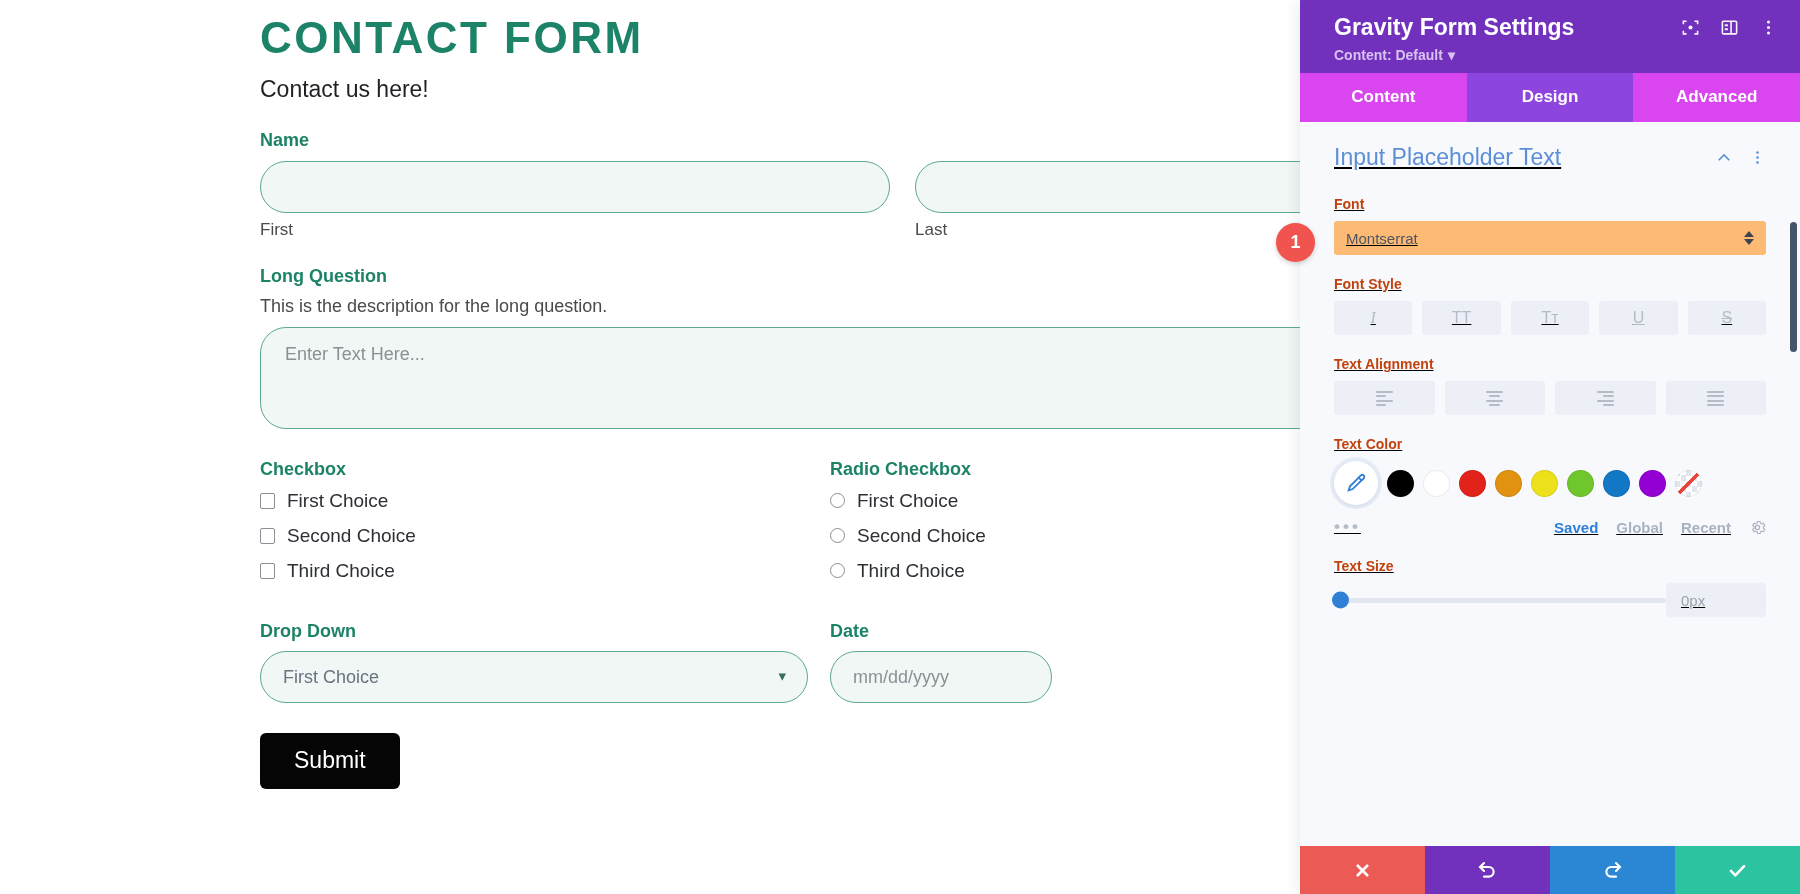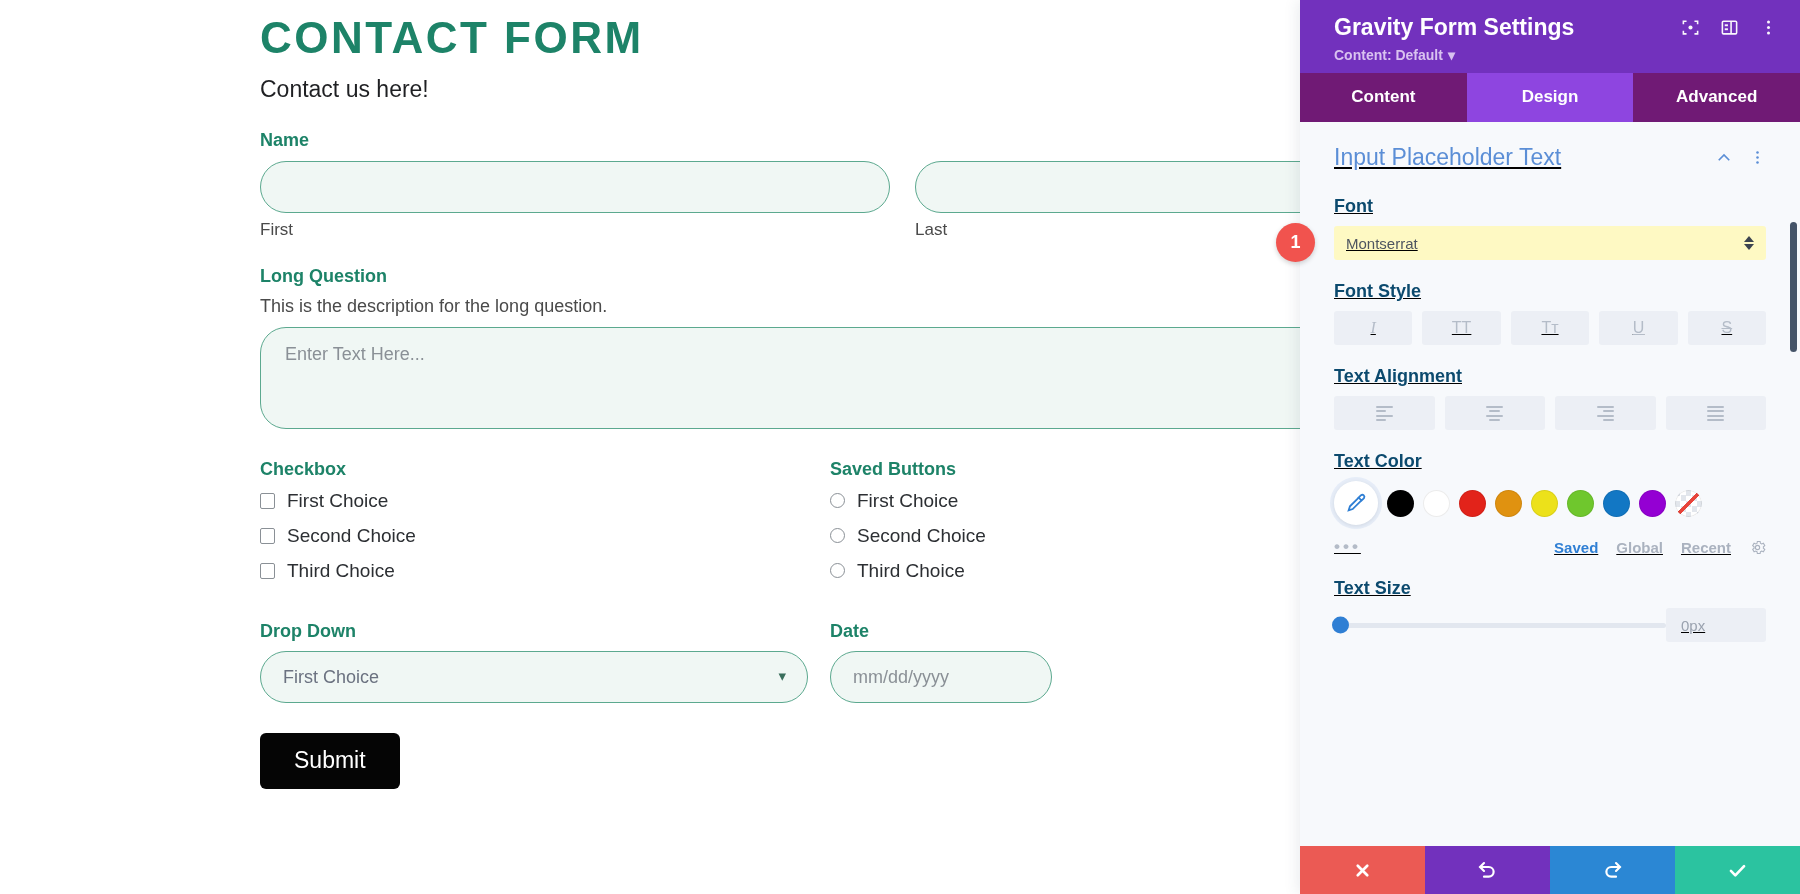--- a/index.html
+++ b/index.html
@@ -103,7 +103,7 @@
   .head-icons { margin-left: auto; display: flex; align-items: center; gap: 20px; padding-top: 4px; }
   .hicon { width: 19px; height: 19px; opacity: .96; cursor: pointer; }
 
-  .tabs { display: flex; background: #701a75; flex: none; }
+  .tabs { display: flex; background: #d946ef; flex: none; }
   .tab {
     flex: 1; text-align: center; padding: 14px 0 15px;
     font-size: 17px; font-weight: bold; color: #ffffff; cursor: pointer;

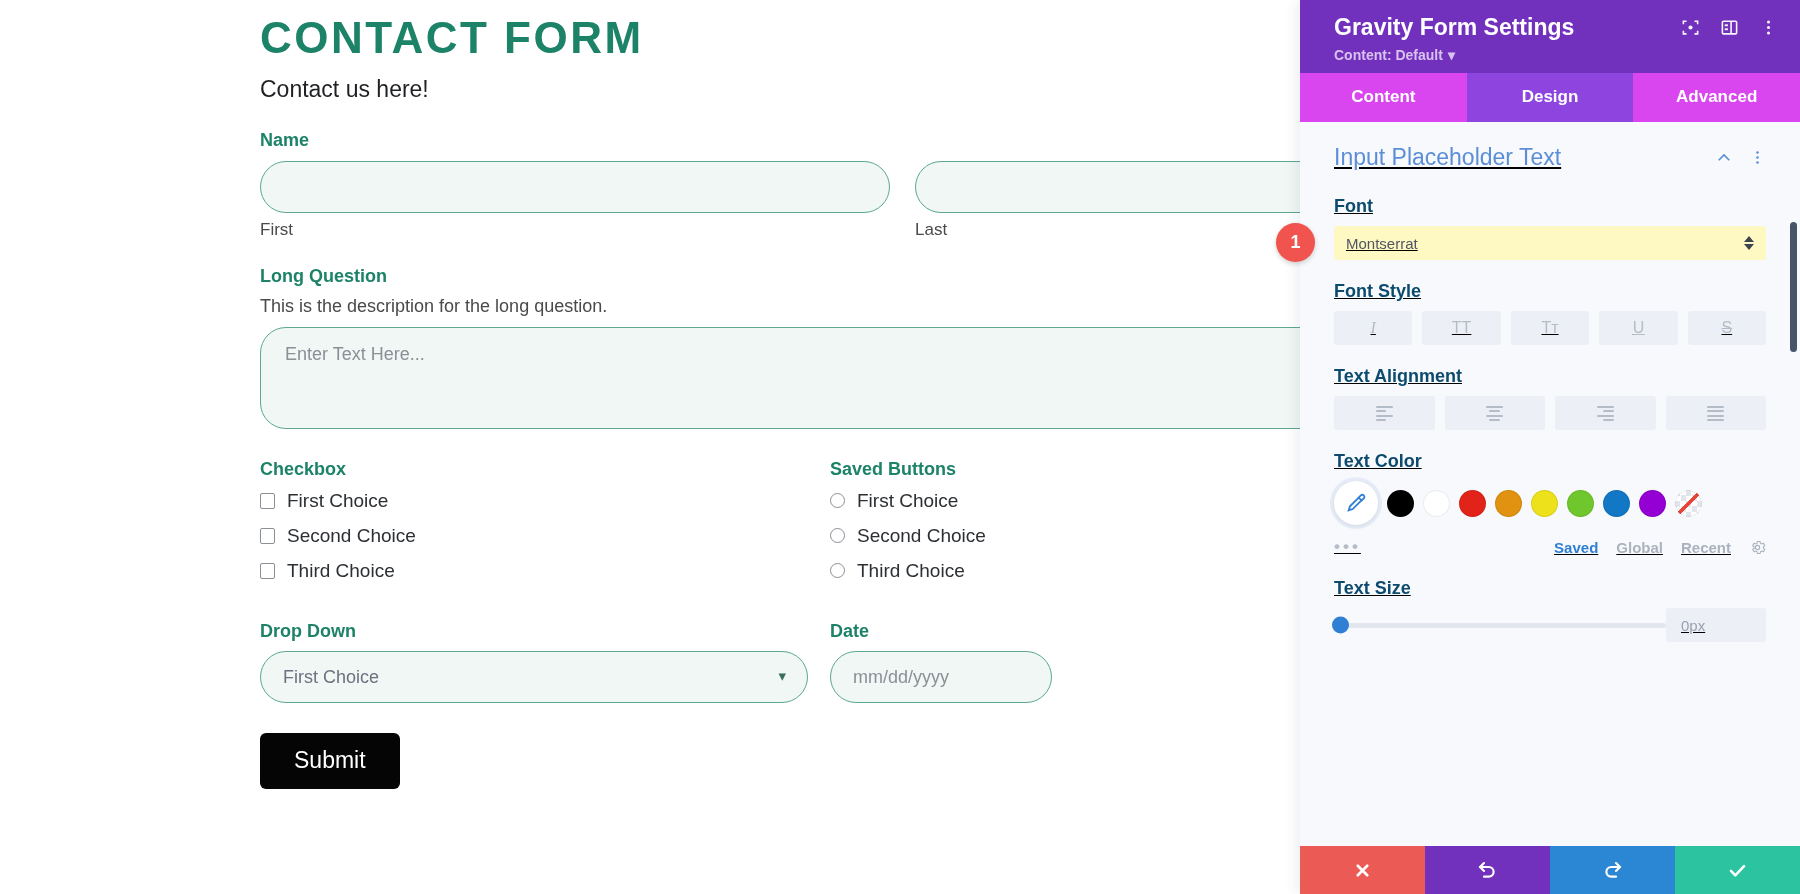--- a/index.html
+++ b/index.html
@@ -122,7 +122,7 @@
 
   .ctl { margin-top: 21px; }
   .ctl-label {
-    font-size: 18px; font-weight: bold; color: #0c4a6e; margin-bottom: 9px;
+    font-size: 14px; font-weight: bold; color: #c2410c; margin-bottom: 9px;
   }
   .dd {
     background: #fef9c3; border: none; border-radius: 3px; height: 34px;

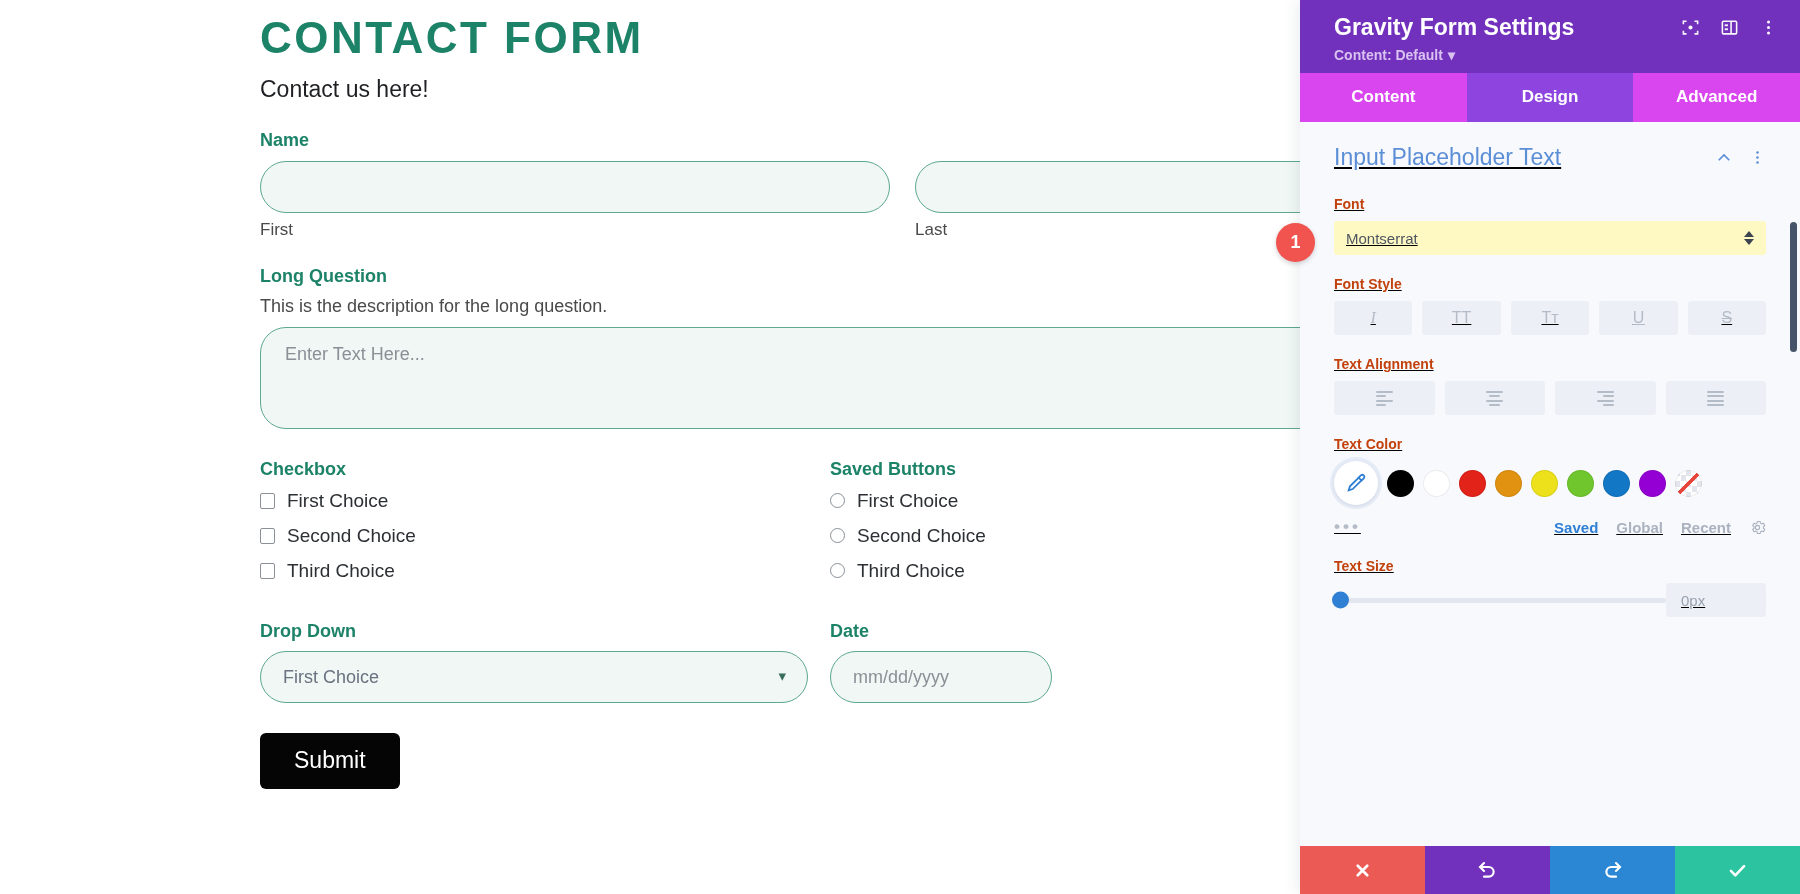--- a/index.html
+++ b/index.html
@@ -125,7 +125,7 @@
     font-size: 14px; font-weight: bold; color: #c2410c; margin-bottom: 9px;
   }
   .dd {
-    background: #fef9c3; border: none; border-radius: 3px; height: 34px;
+    background: #fdba74; border: none; border-radius: 3px; height: 34px;
     display: flex; align-items: center; padding: 0 12px;
     font-size: 15px; color: #4e5560; position: relative; cursor: pointer;
   }

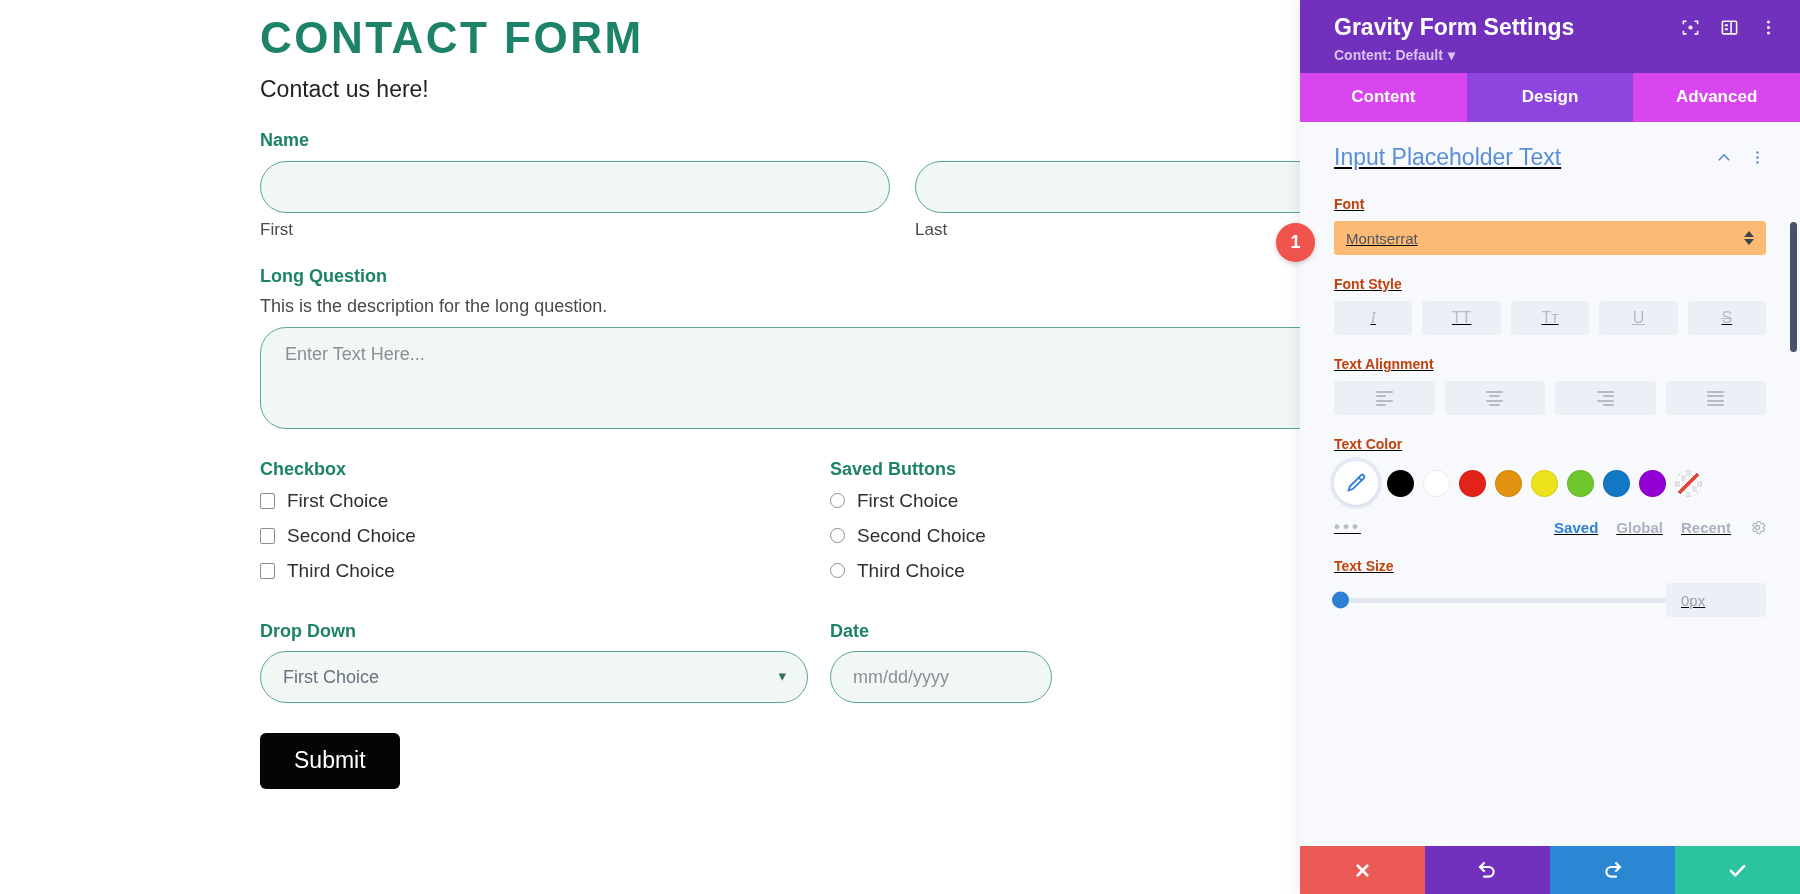--- a/index.html
+++ b/index.html
@@ -263,7 +263,7 @@
           </label>
         </div>
         <div class="col-b">
-          <div class="field-label">Saved Buttons</div>
+          <div class="field-label">Radio Checkbox</div>
           <label class="choice-row">
             <span class="rd-box"></span>
             <span>First Choice</span>

